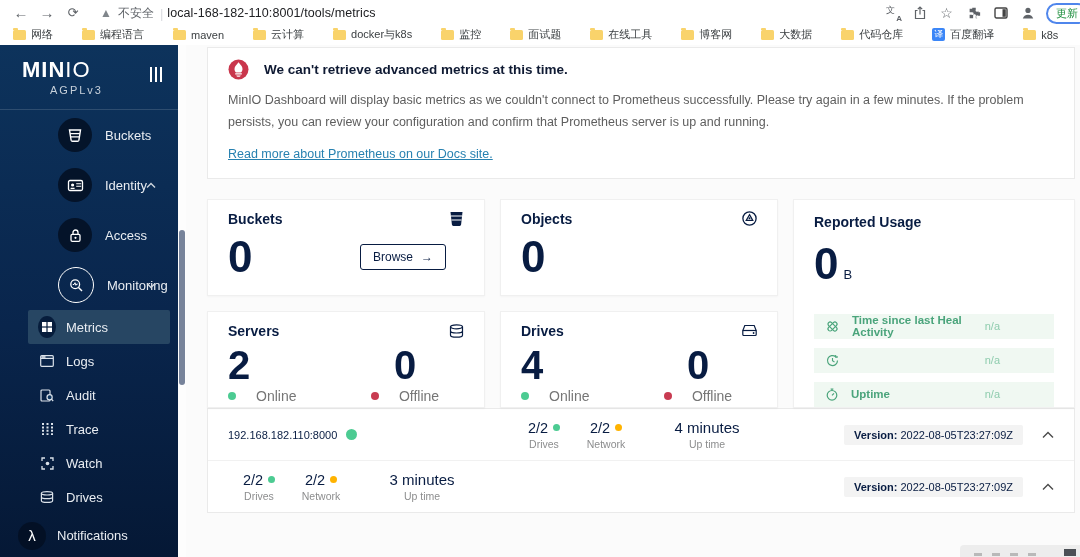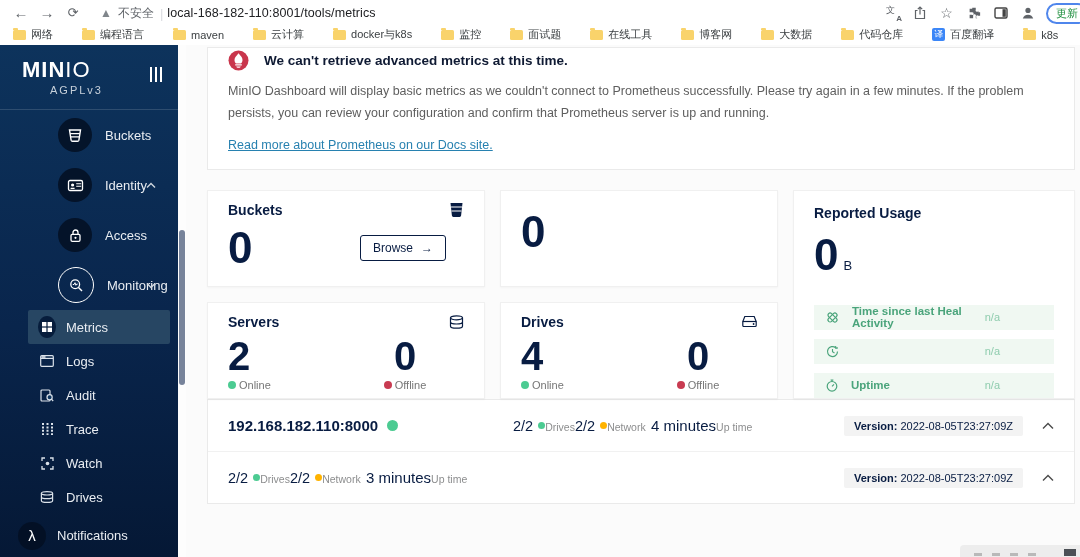--- a/index.html
+++ b/index.html
@@ -64,7 +64,7 @@
   .bottom-item .lbl { margin-left:11px; color:#e9edf2; }
 
   
-  .notice { margin-top:1px; background:#fff; border:1px solid #eaeaea; padding:0 20px 16px; }
+  .notice { margin-top:1px; background:#fff; border:1px solid #eaeaea; padding:9px 20px 16px; }
   .notice-head { display:flex; align-items:center; gap:15px; padding:2px 0 6px; }
   .notice-title { font-size:13.5px; font-weight:bold; color:#0f1a33; }
   .notice-body { font-size:12.5px; color:#5e5e5e; line-height:1.75; margin-top:4px; max-width:840px; }

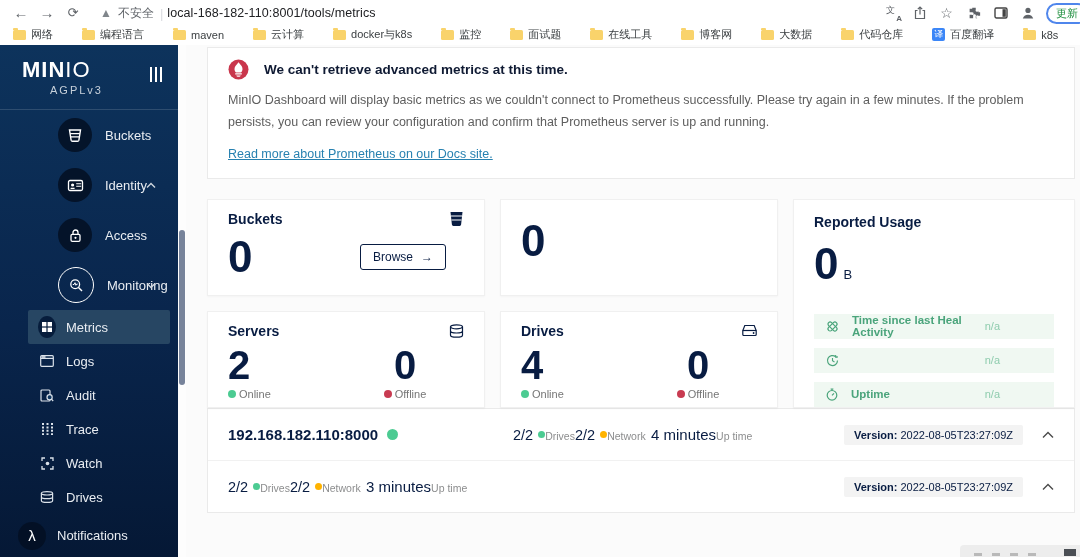--- a/index.html
+++ b/index.html
@@ -408,6 +408,16 @@
       </div>
 
       <div class="card">
+        <div class="card-head">
+          <span class="card-title">Objects</span>
+          <span>
+            <svg width="15" height="15" viewBox="0 0 15 15">
+                <circle cx="7.5" cy="7.5" r="6.6" fill="none" stroke="#081C42" stroke-width="1.3"></circle>
+                <path d="M7.5 3.6 10.8 9.4H4.2z" fill="none" stroke="#081C42" stroke-width="1.2"></path>
+                <circle cx="7.5" cy="7.3" r="1" fill="#081C42"></circle>
+              </svg>
+          </span>
+        </div>
         <div class="big-num objects-num">0</div>
       </div>
 

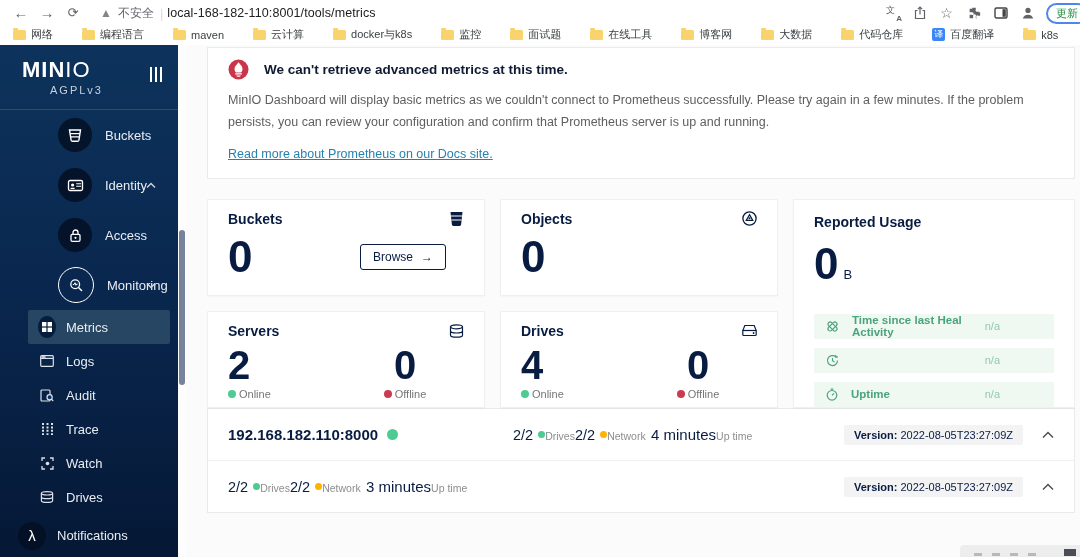--- a/index.html
+++ b/index.html
@@ -84,7 +84,7 @@
   .dual .grp { width:50%; display:flex; flex-direction:column; }
   .dual .grp.right { align-items:center; }
   .dual .num { font-size:40px; font-weight:bold; color:#081C42; line-height:1; }
-  .status-line { display:flex; align-items:center; gap:3px; margin-top:3px; font-size:11px; color:#767676;text-align:right; }
+  .status-line { display:flex; align-items:center; gap:20px; margin-top:3px; font-size:14px; color:#767676;text-align:right; }
   .dot { border-radius:50%; display:inline-block; }
   .dot-g { background:#4CCB92; } .dot-r { background:#C83B51; } .dot-o { background:#FFB300; }
   .d8 { width:8px; height:8px; }

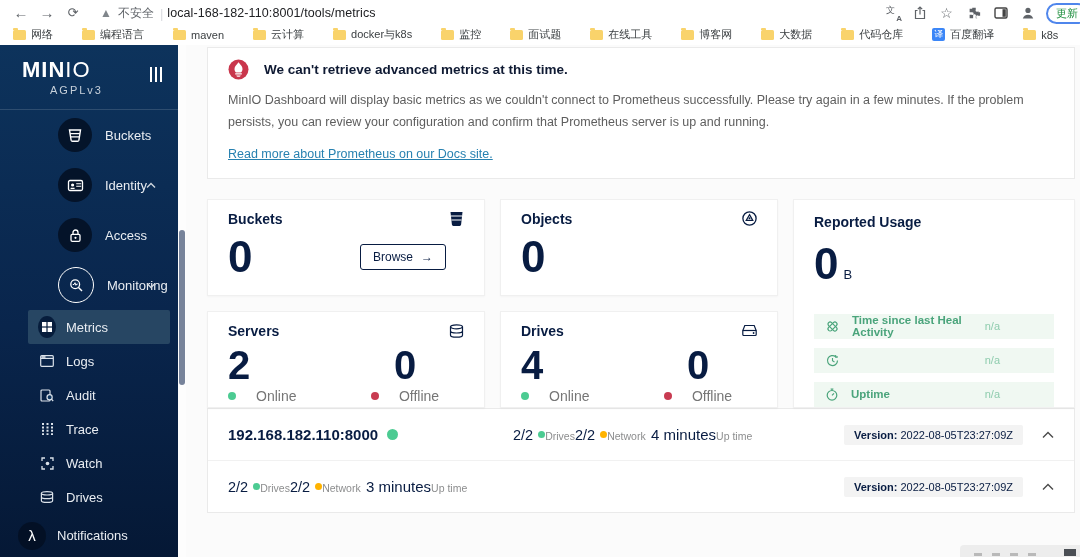--- a/index.html
+++ b/index.html
@@ -102,7 +102,7 @@
   .server-box { background:#fff; border:1px solid #eaeaea; }
   .server-row { height:51.5px; display:flex; align-items:center; padding:0 20px; }
   .server-row + .server-row { border-top:1px solid #f1f1f1; }
-  .endpoint { display:flex; align-items:center; gap:9px; width:285px; font-size:15px; font-weight:bold; color:#081C42; }
+  .endpoint { display:flex; align-items:center; gap:9px; width:285px; font-size:11px; font-weight:normal; color:#081C42; }
   .ep-dot { width:11px; height:11px; }
   .scol { width:62px; display:flex; align-items:center; }
   .scol .v { font-size:14.5px; color:#081C42; display:flex; align-items:center; gap:5px; }

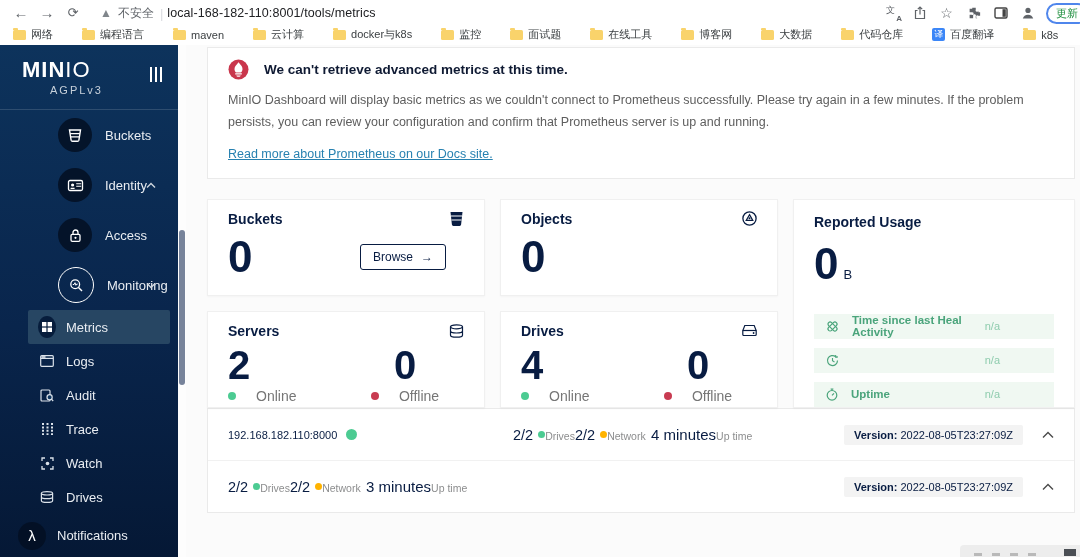--- a/index.html
+++ b/index.html
@@ -104,7 +104,7 @@
   .server-row + .server-row { border-top:1px solid #f1f1f1; }
   .endpoint { display:flex; align-items:center; gap:9px; width:285px; font-size:11px; font-weight:normal; color:#081C42; }
   .ep-dot { width:11px; height:11px; }
-  .scol { width:62px; display:flex; align-items:center; }
+  .scol { width:62px; display:flex; flex-direction:column; align-items:center; }
   .scol .v { font-size:14.5px; color:#081C42; display:flex; align-items:center; gap:5px; }
   .scol .v .dot { width:7px; height:7px; }
   .scol .l { font-size:10.5px; color:#8c8d8e; margin-top:2px; }

